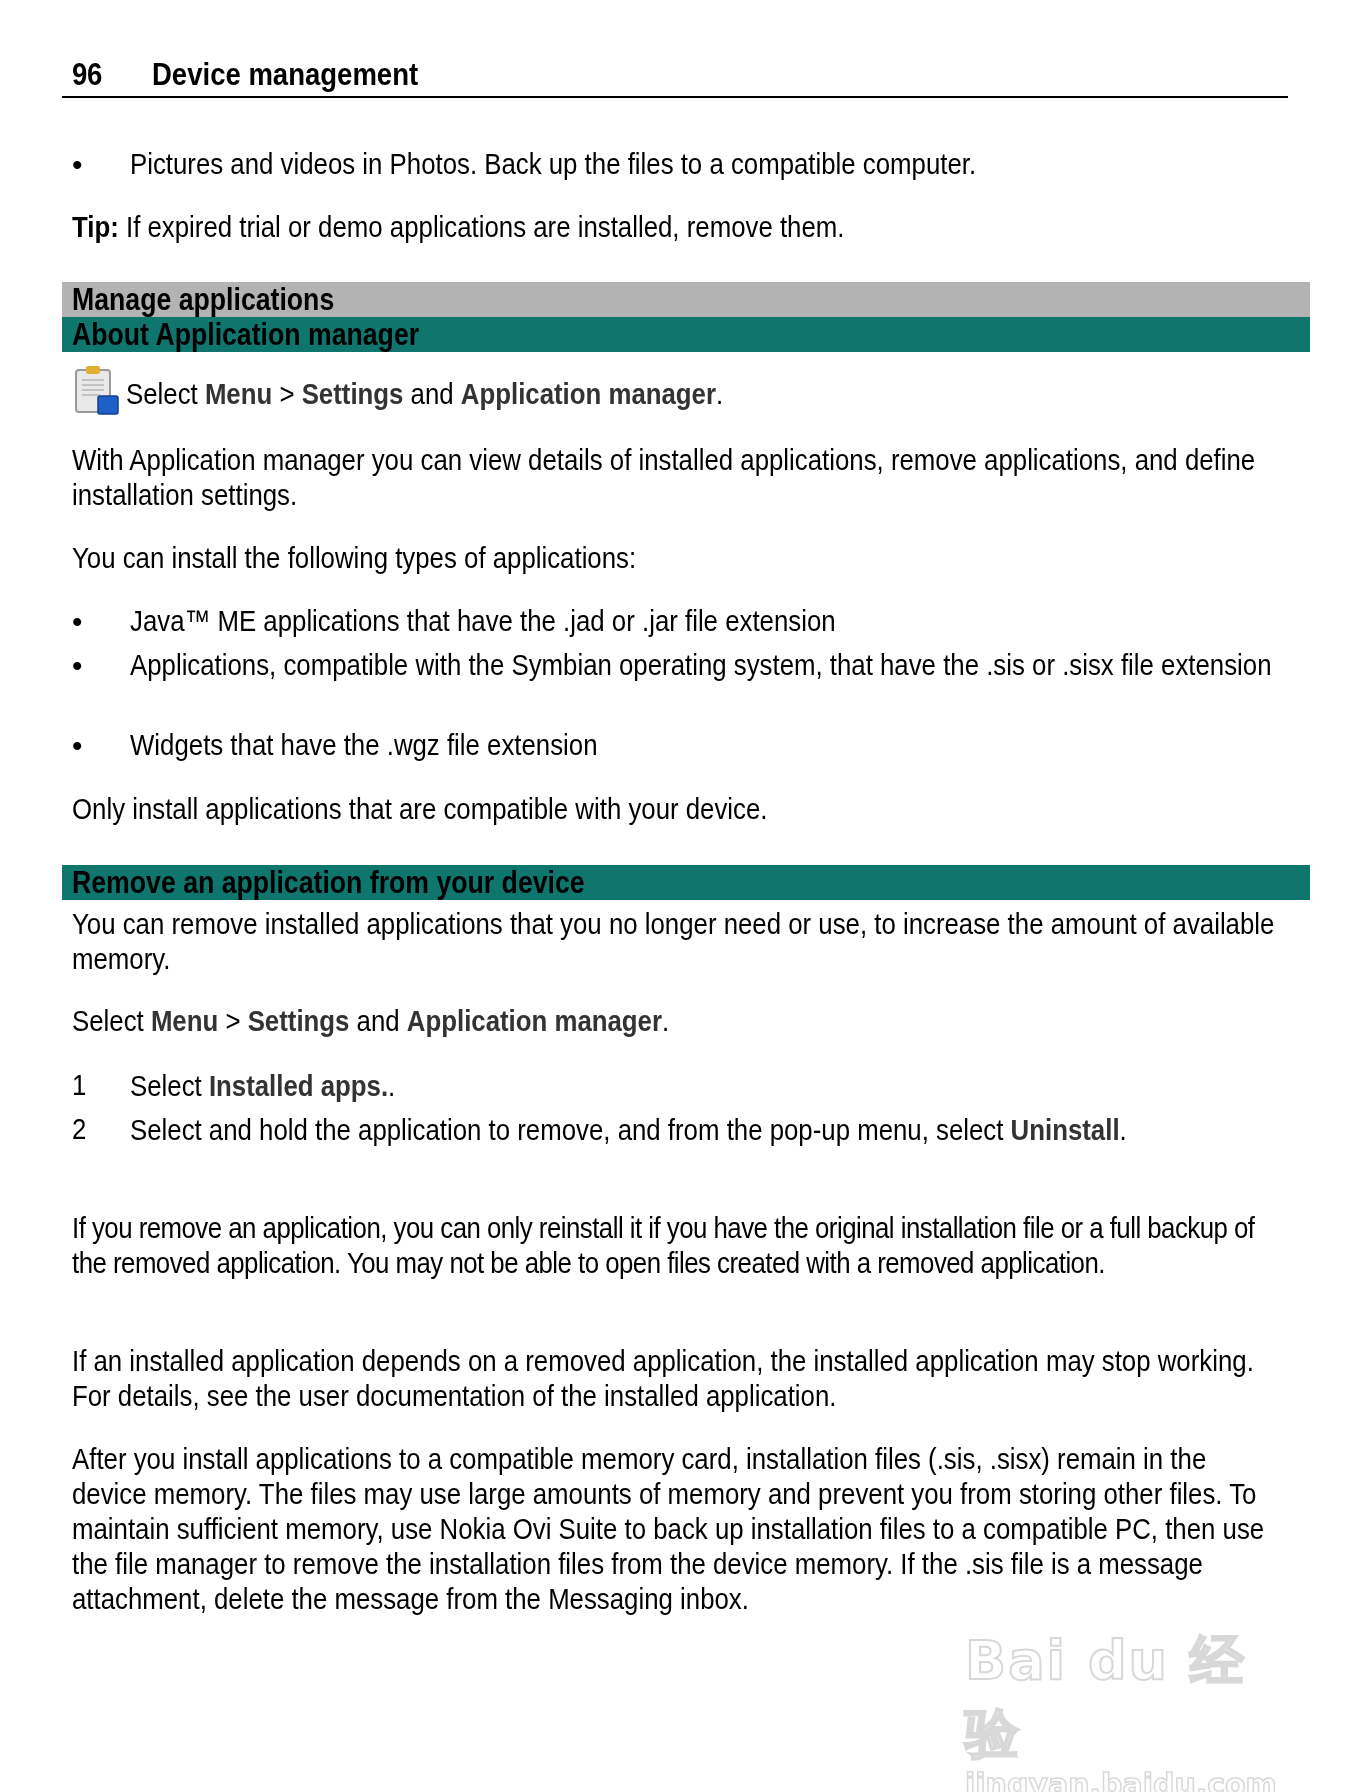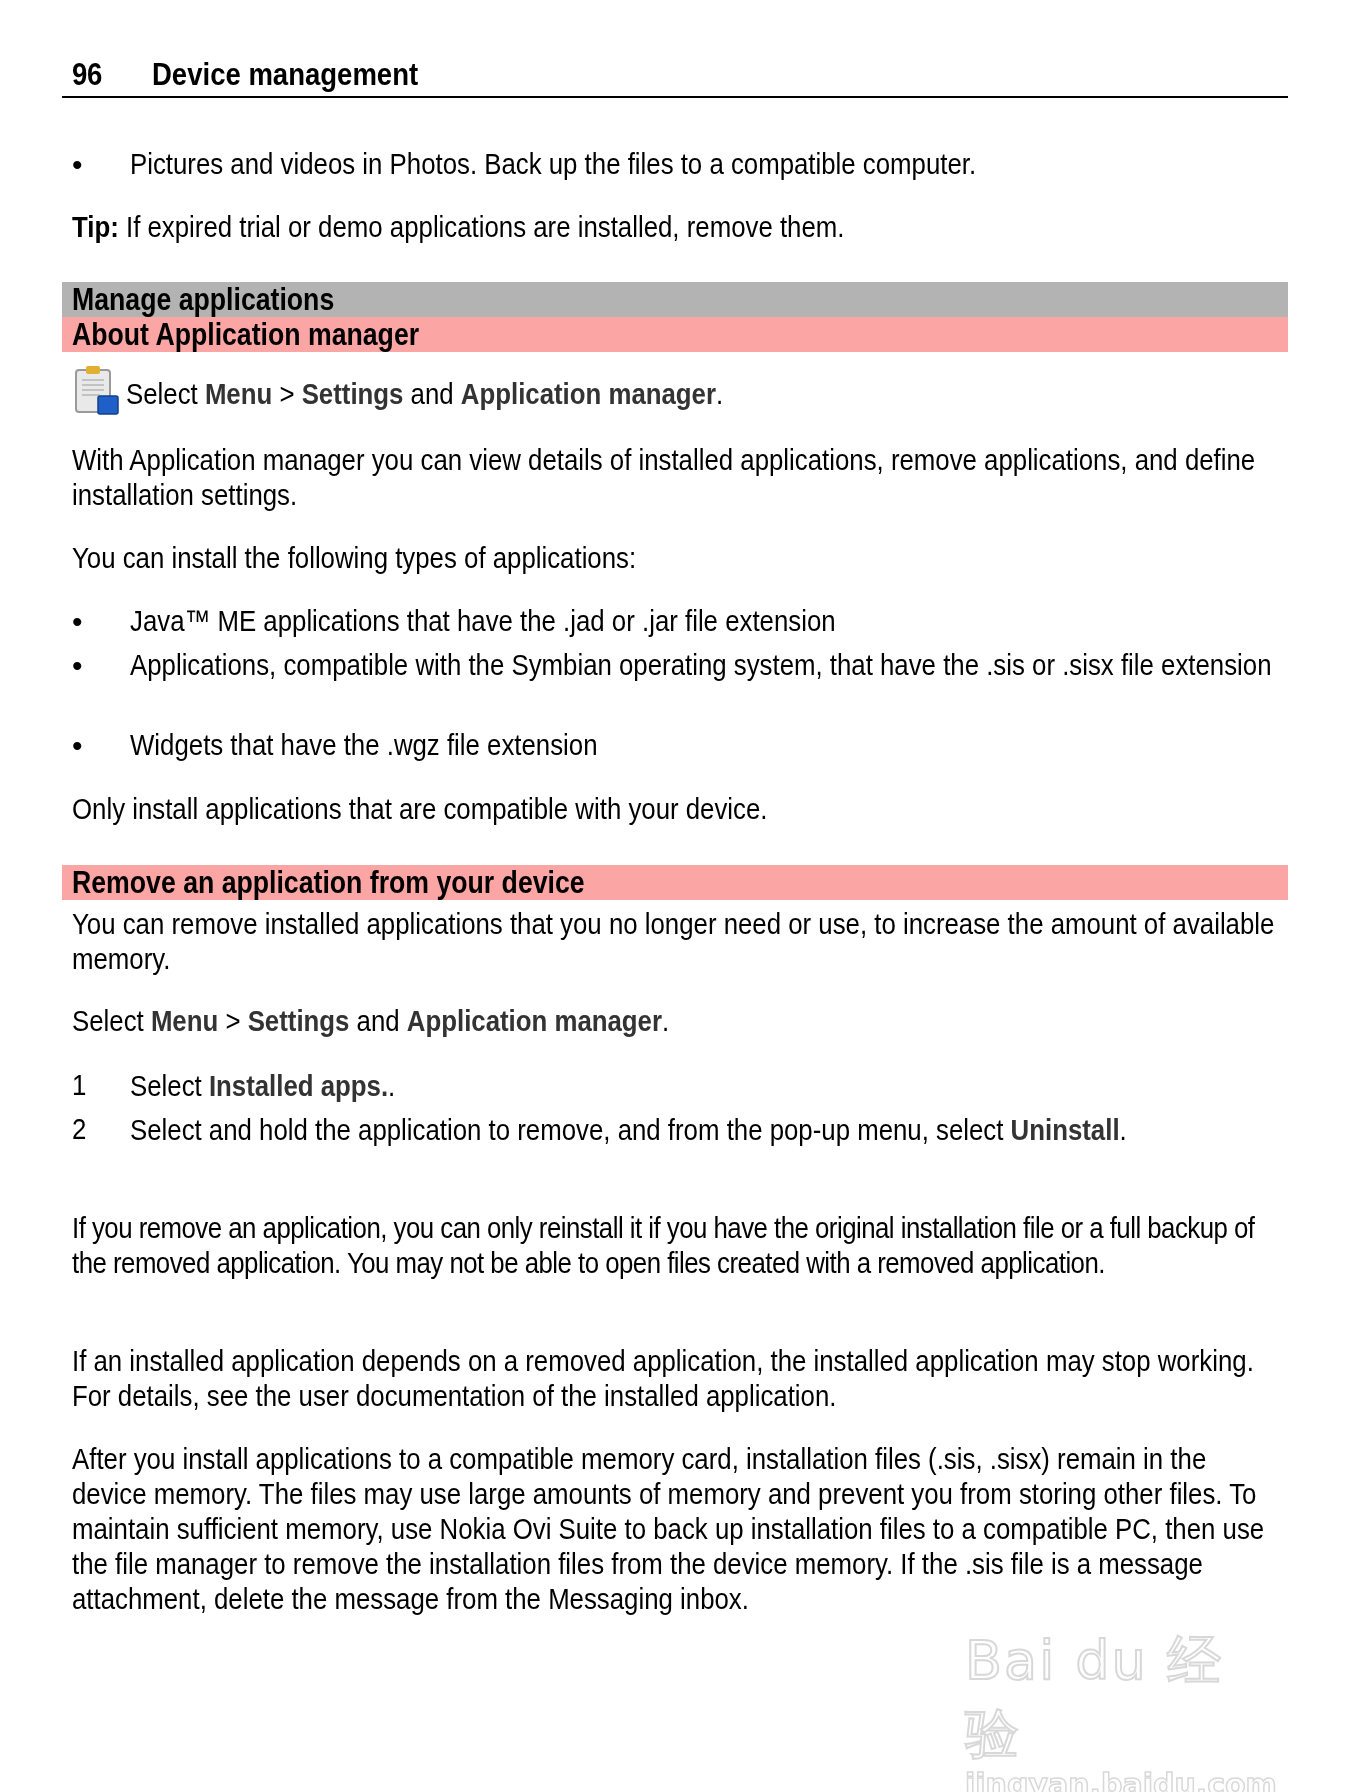--- a/index.html
+++ b/index.html
@@ -17,7 +17,7 @@
   .num-mark { position: absolute; left: 10px; font-size: 30px; transform: scaleX(0.86); transform-origin: left; }
   .ui { color: #333333; font-weight: bold; }
   .b { font-weight: bold; }
-  .band { position: absolute; left: 0; width: 1226px; height: 35px; }
+  .band { position: absolute; left: 0; width: 1226px; height: 35px; padding-left: 22px; }
   .band.dark { background: #b3b3b3; }
   .band.light { background: #fca5a5; }
   .band span { position: absolute; left: 10px; top: 0; font-weight: bold; font-size: 31px; line-height: 35px; white-space: nowrap; transform: scaleX(0.86); transform-origin: left; }

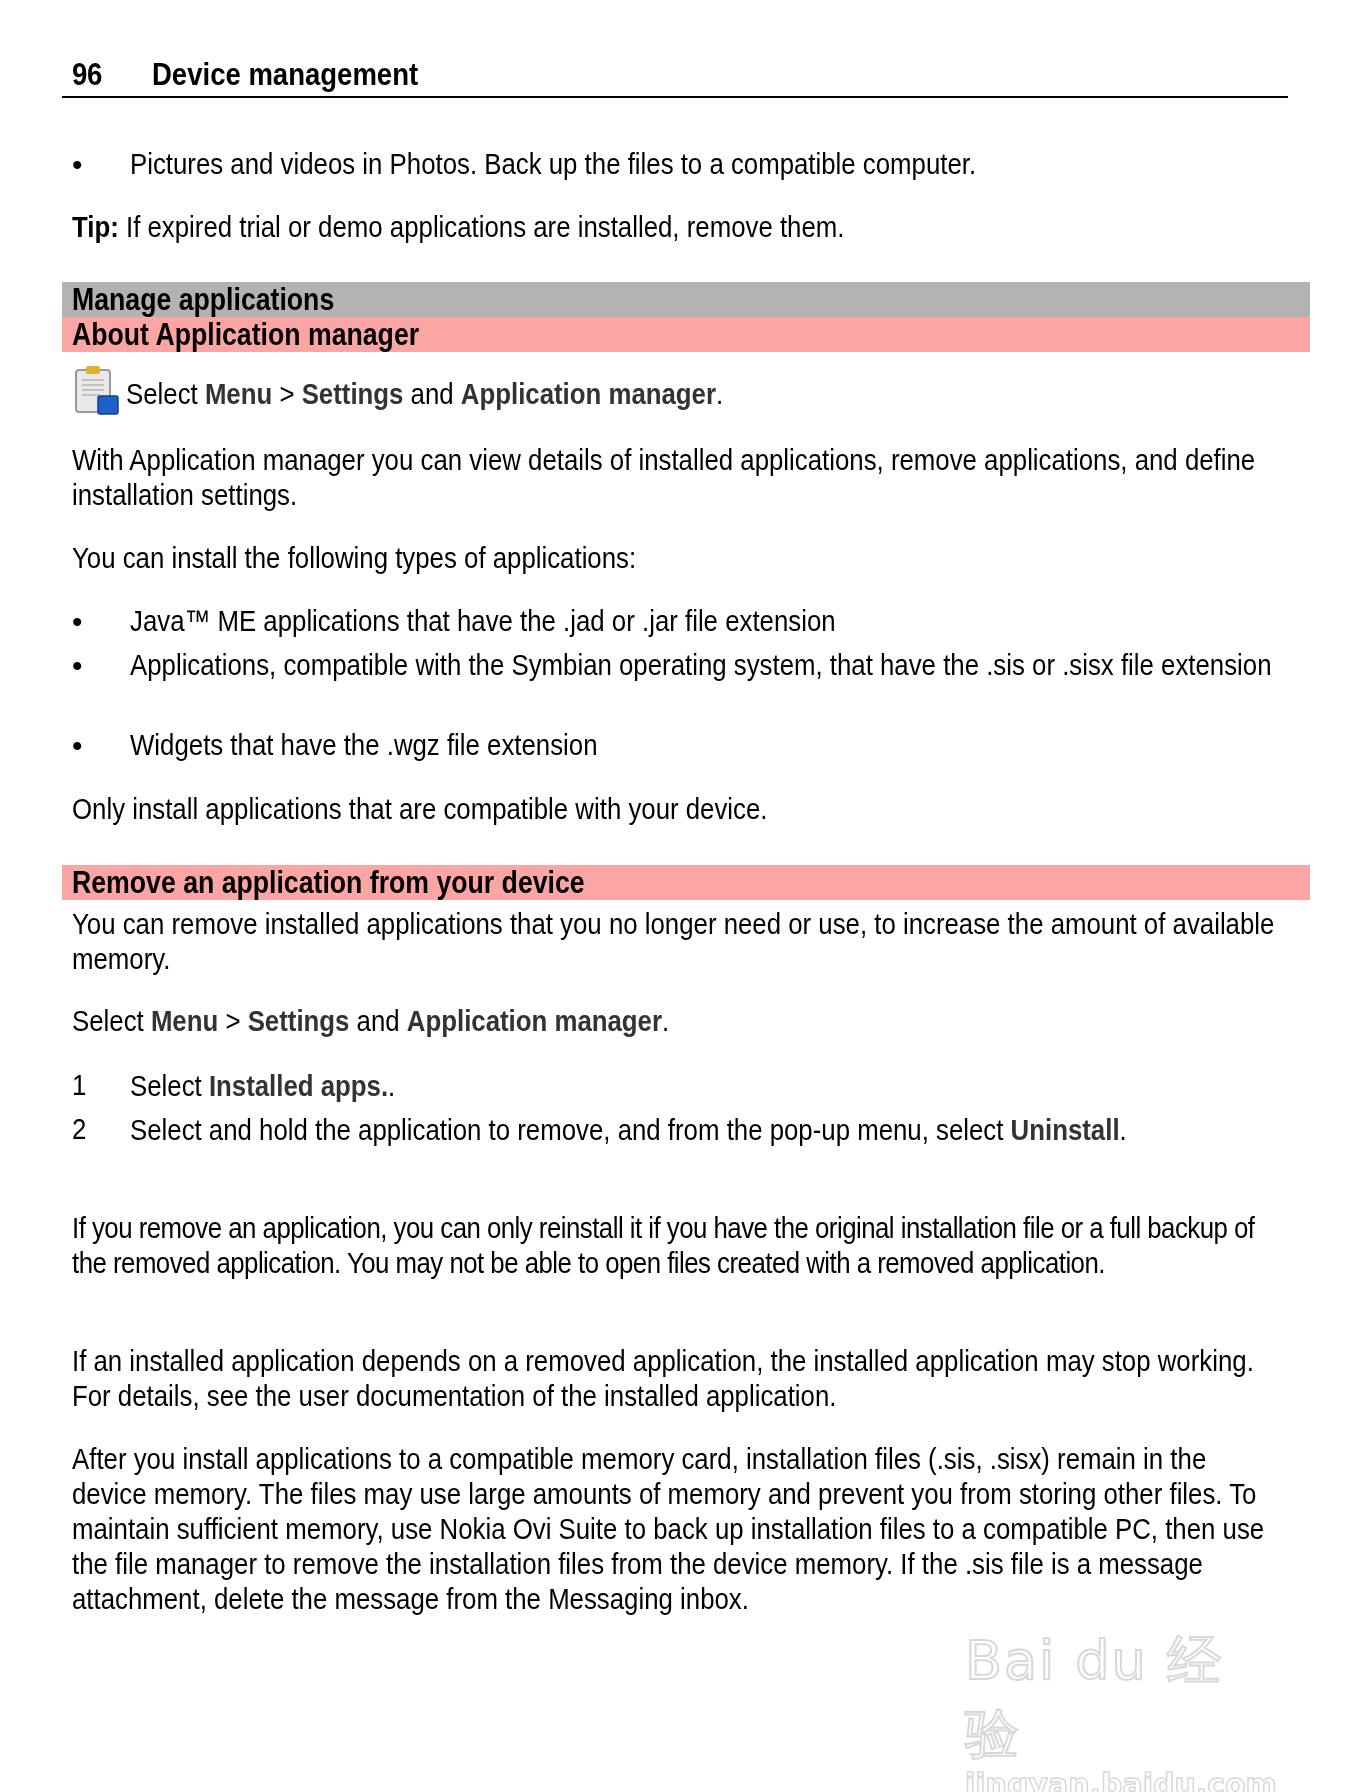--- a/index.html
+++ b/index.html
@@ -19,7 +19,7 @@
   .b { font-weight: bold; }
   .band { position: absolute; left: 0; width: 1226px; height: 35px; padding-left: 22px; }
   .band.dark { background: #b3b3b3; }
-  .band.light { background: #fca5a5; }
+  .band.light { background: #0f766e; }
   .band span { position: absolute; left: 10px; top: 0; font-weight: bold; font-size: 31px; line-height: 35px; white-space: nowrap; transform: scaleX(0.86); transform-origin: left; }
   .app-icon { position: absolute; left: 12px; top: 364px; width: 46px; height: 52px; }
   .watermark { position: absolute; left: 965px; top: 1625px; width: 310px; height: 120px; color: #e8e8e8;

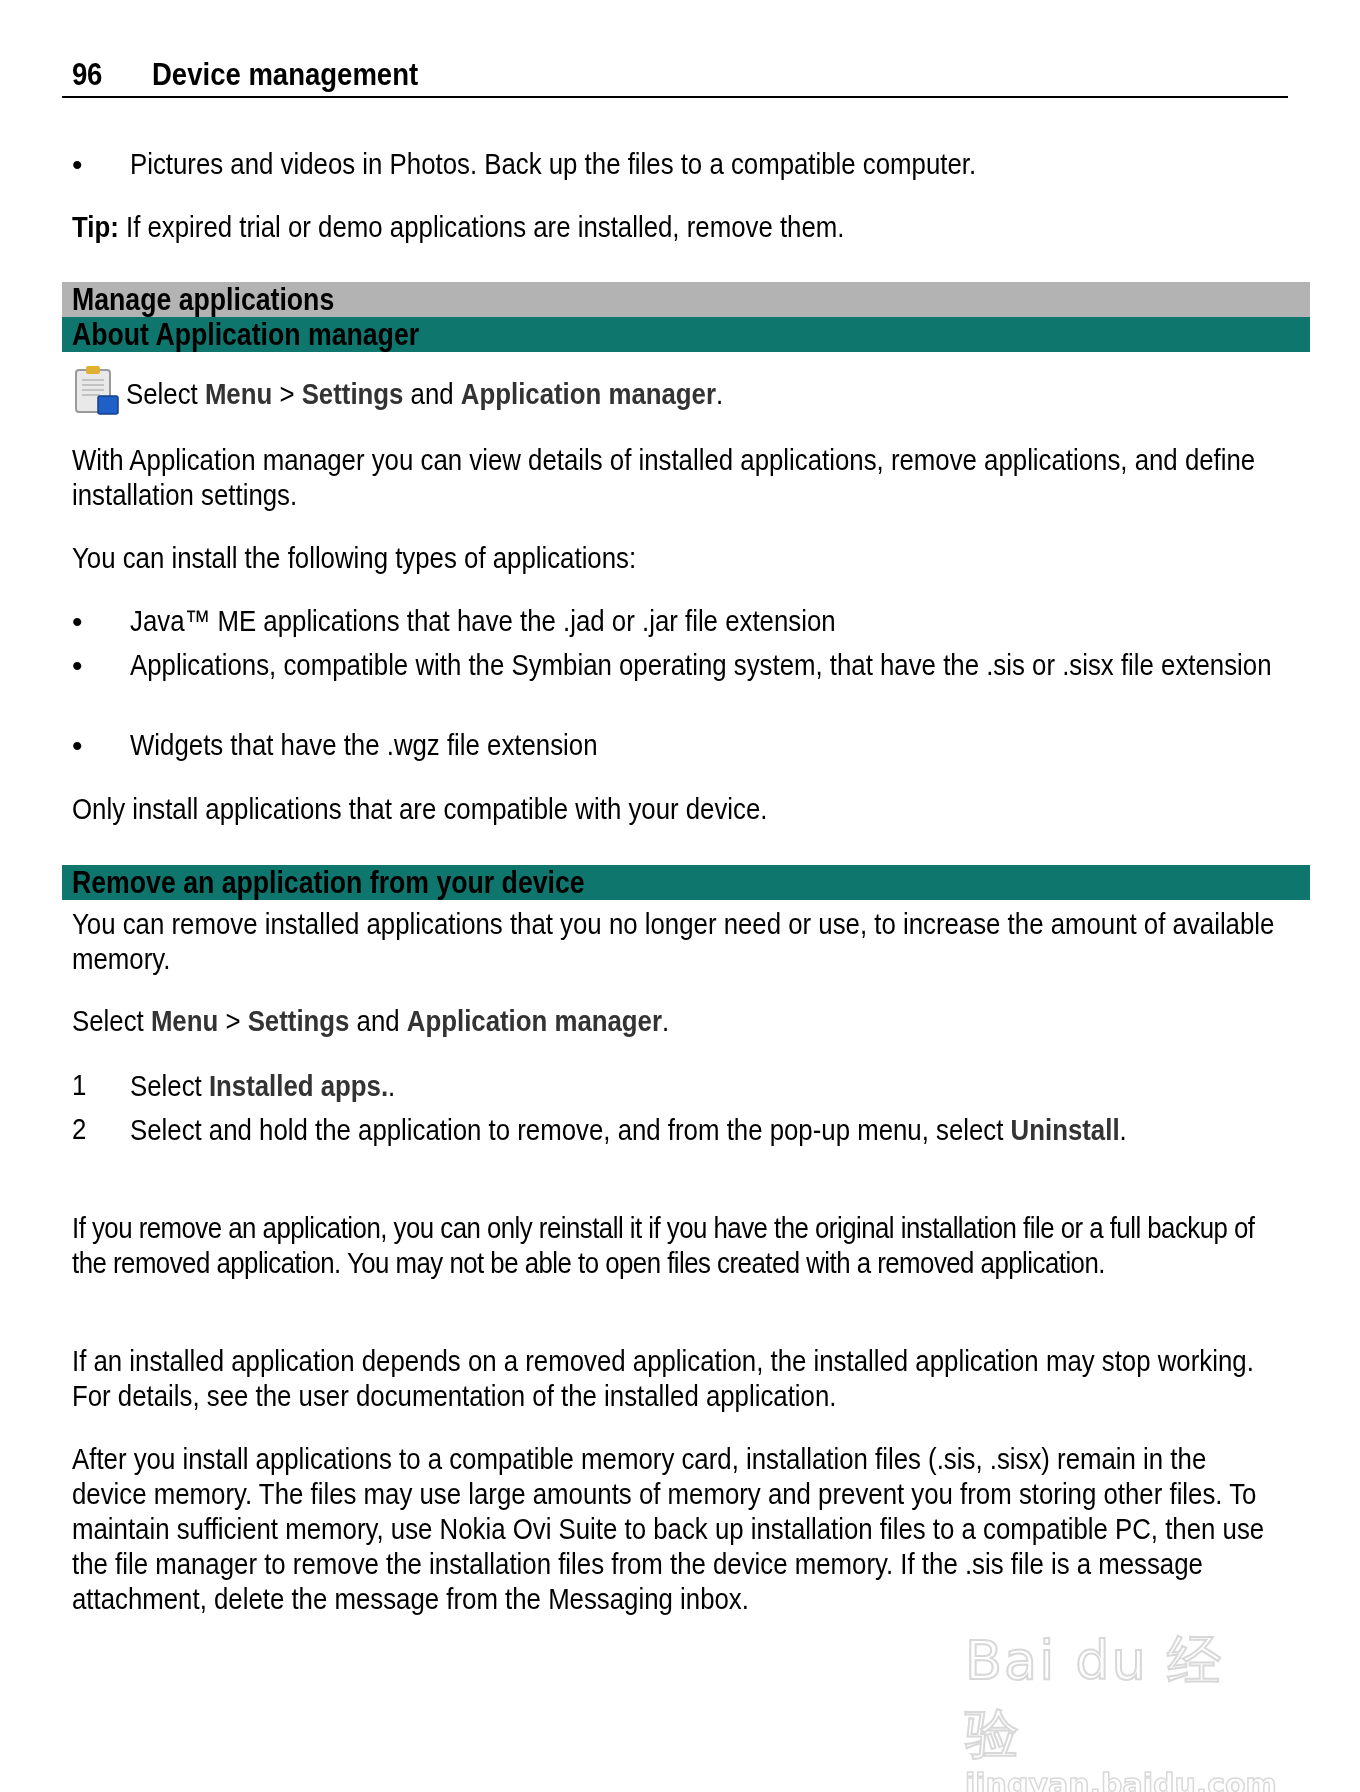--- a/index.html
+++ b/index.html
@@ -24,7 +24,7 @@
   .app-icon { position: absolute; left: 12px; top: 364px; width: 46px; height: 52px; }
   .watermark { position: absolute; left: 965px; top: 1625px; width: 310px; height: 120px; color: #e8e8e8;
                font-family: "DejaVu Sans", sans-serif; }
-  .watermark .logo { font-size: 54px; font-weight: normal; letter-spacing: 2px; color: #fff;
+  .watermark .logo { font-size: 54px; font-weight: bold; letter-spacing: 2px; color: #fff;
                      -webkit-text-stroke: 2px #d8d8d8; }
   .watermark .url { font-size: 30px; font-weight: bold; color: #fff; -webkit-text-stroke: 1.5px #d8d8d8; margin-top: -4px; }
 </style>

